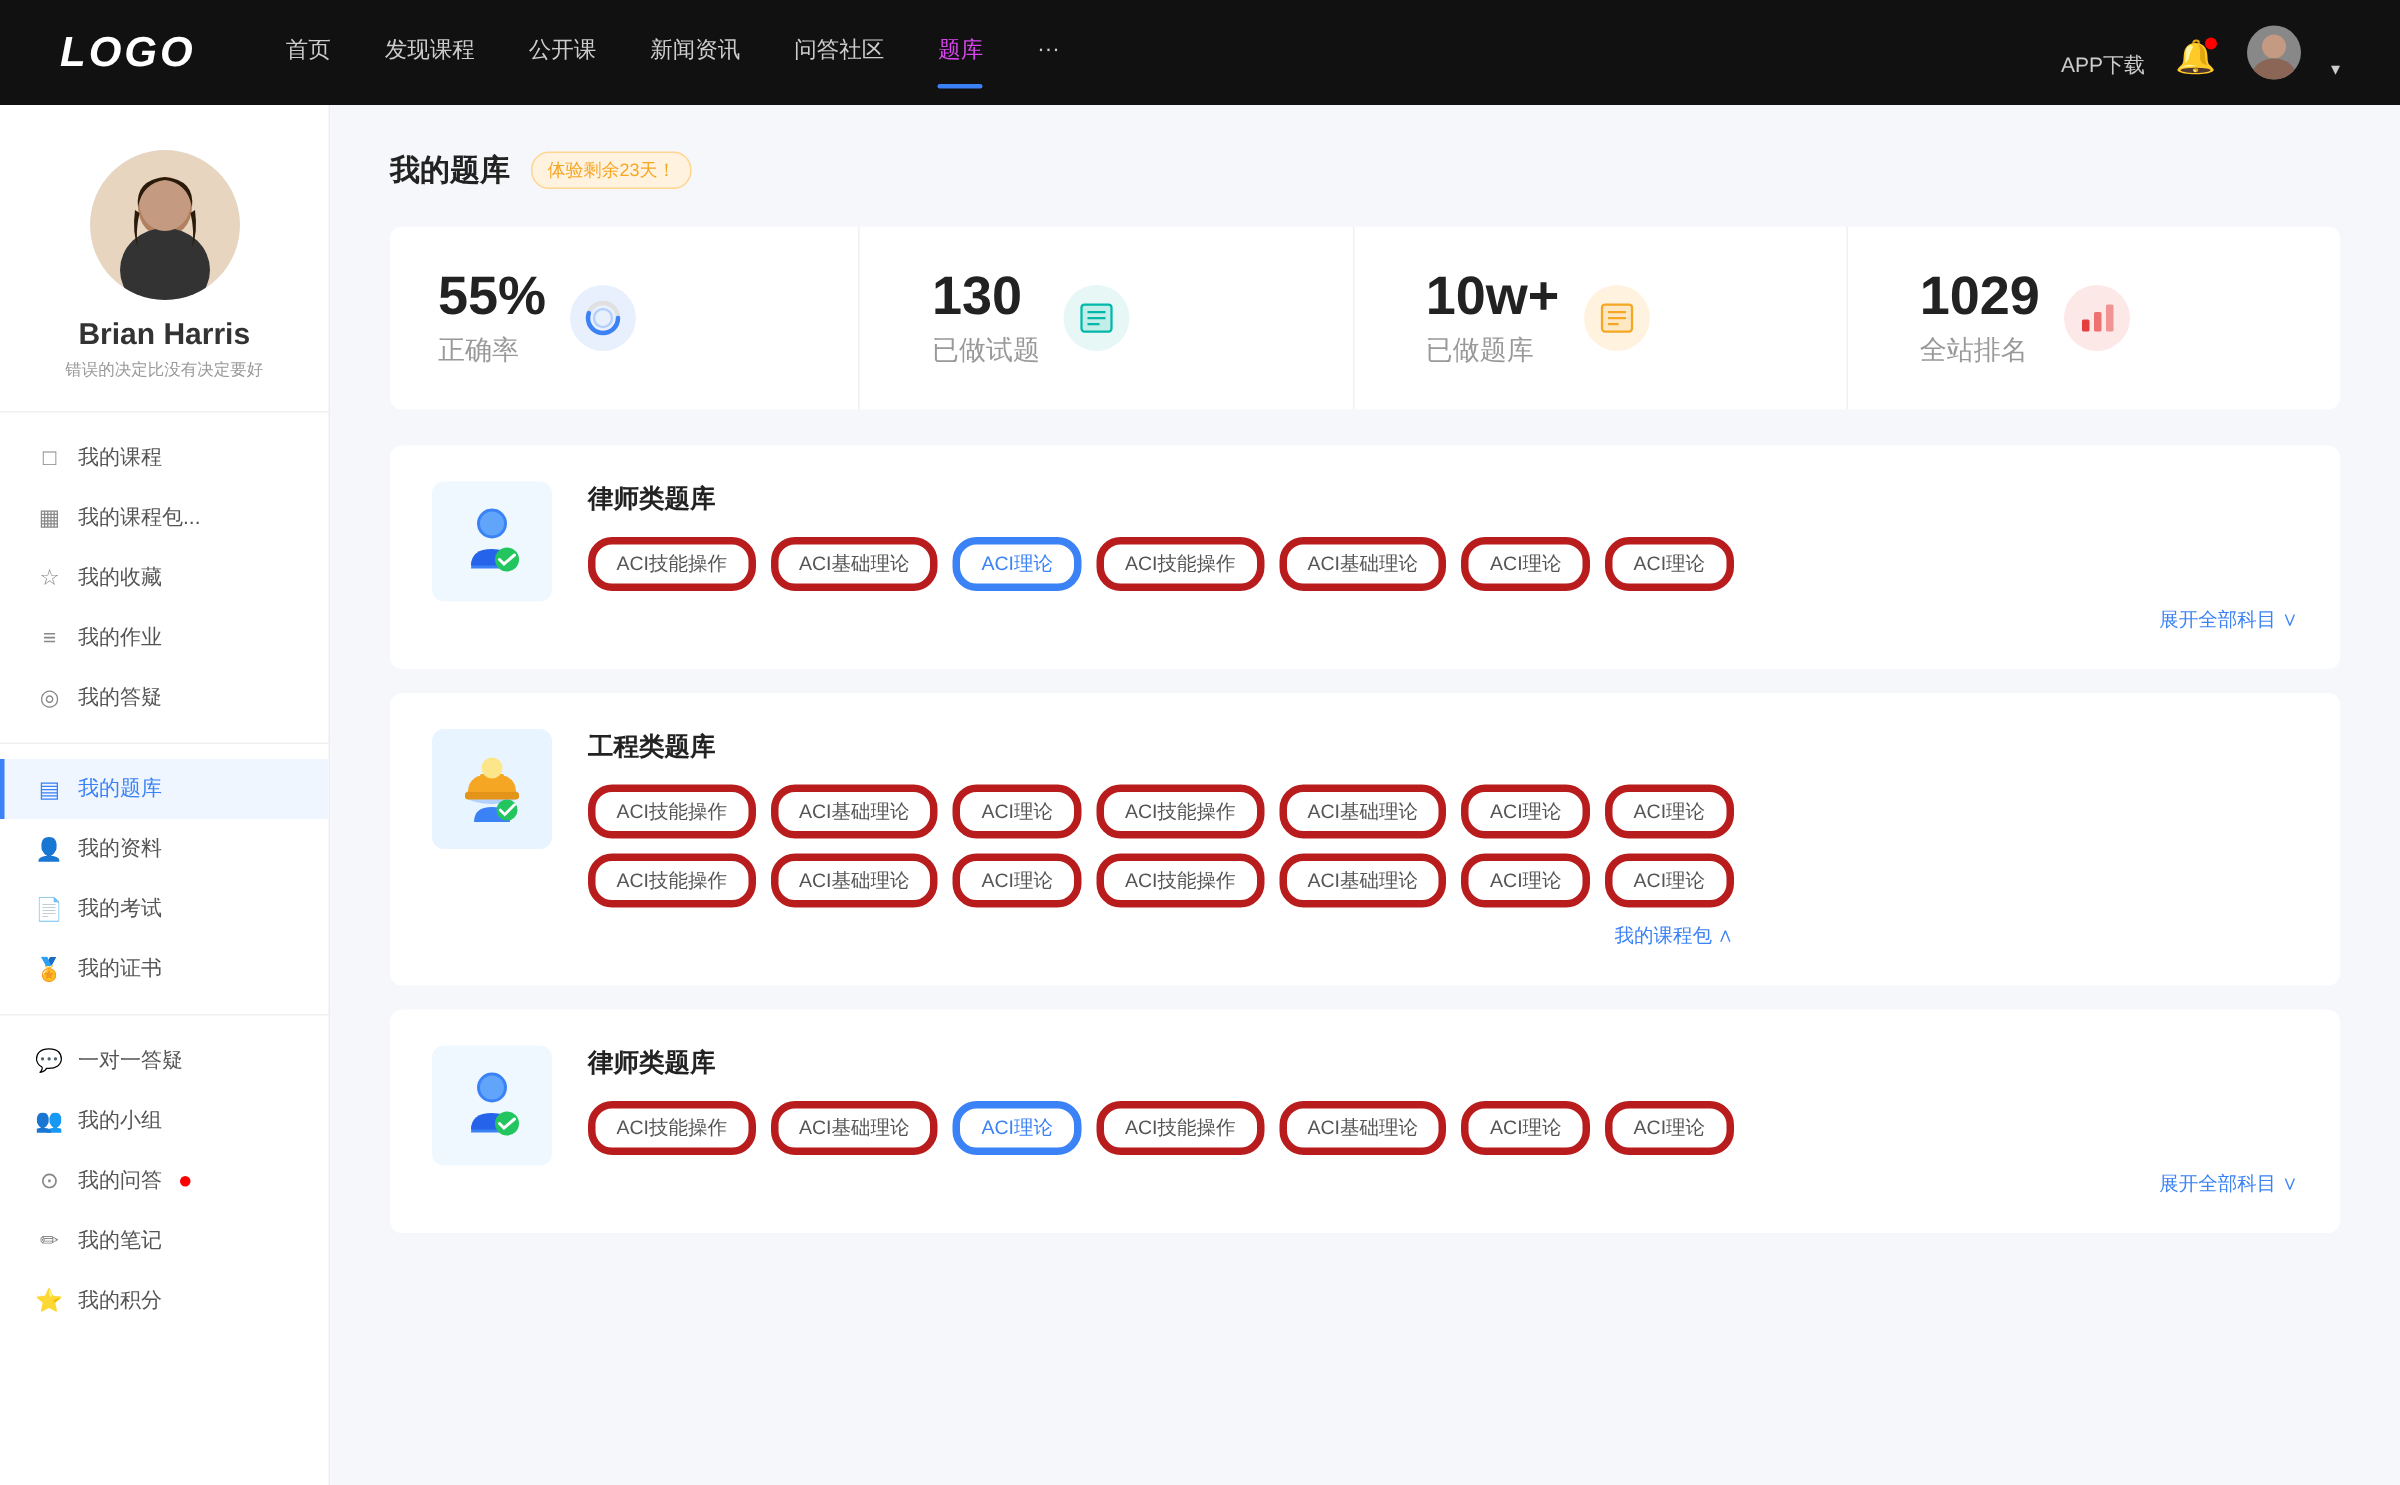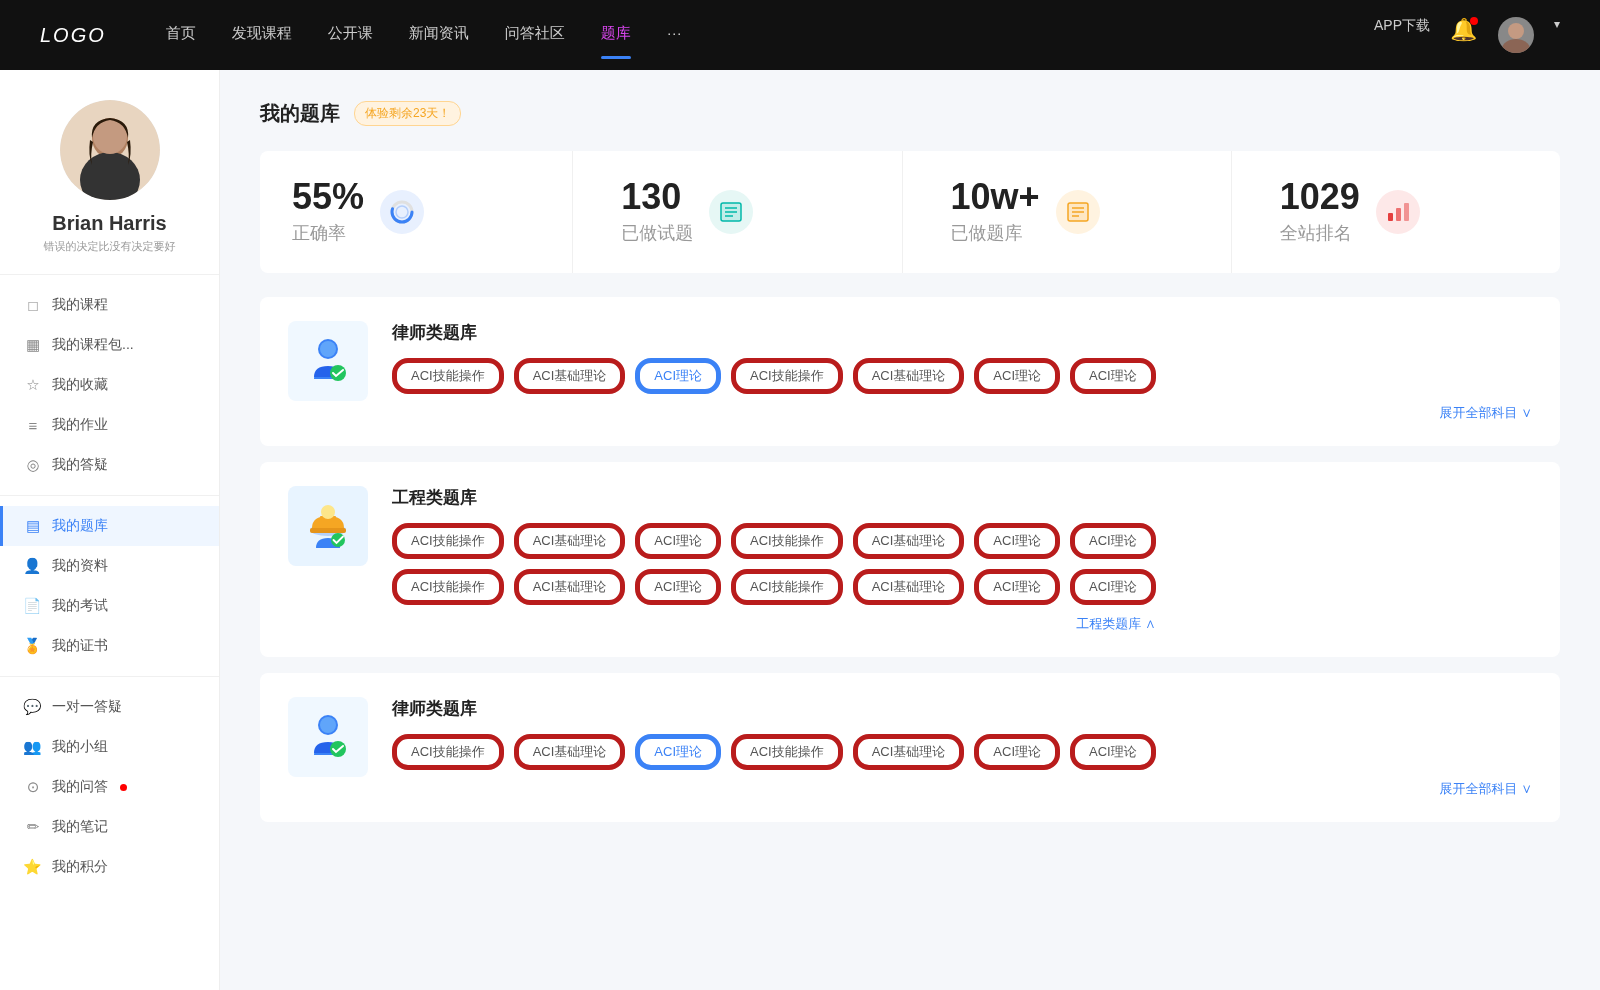--- a/index.html
+++ b/index.html
@@ -16,8 +16,8 @@
     }
     .nav-logo {
       color: #fff;
-      font-size: 20px;
-      font-weight: normal;
+      font-size: 28px;
+      font-weight: bold;
       letter-spacing: 2px;
       margin-right: 60px;
       font-style: italic;

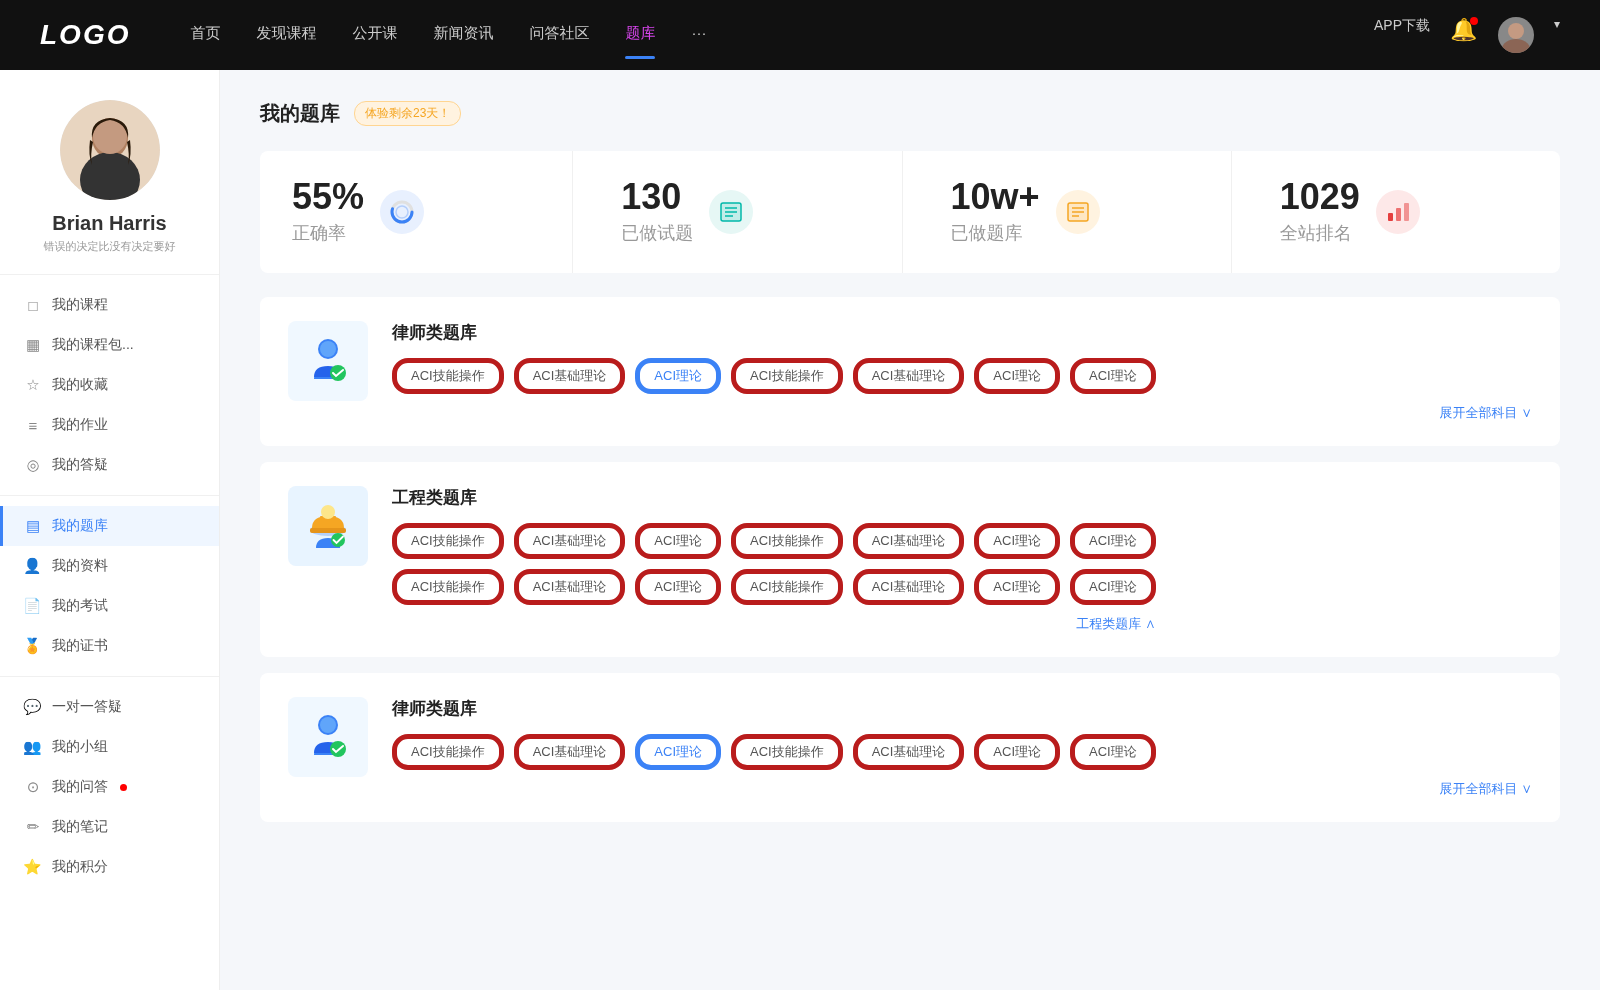--- a/index.html
+++ b/index.html
@@ -48,7 +48,7 @@
     }
     .nav-right {
       display: flex;
-      align-items: flex-start;
+      align-items: flex-end;
       gap: 20px;
     }
     .nav-app-download {

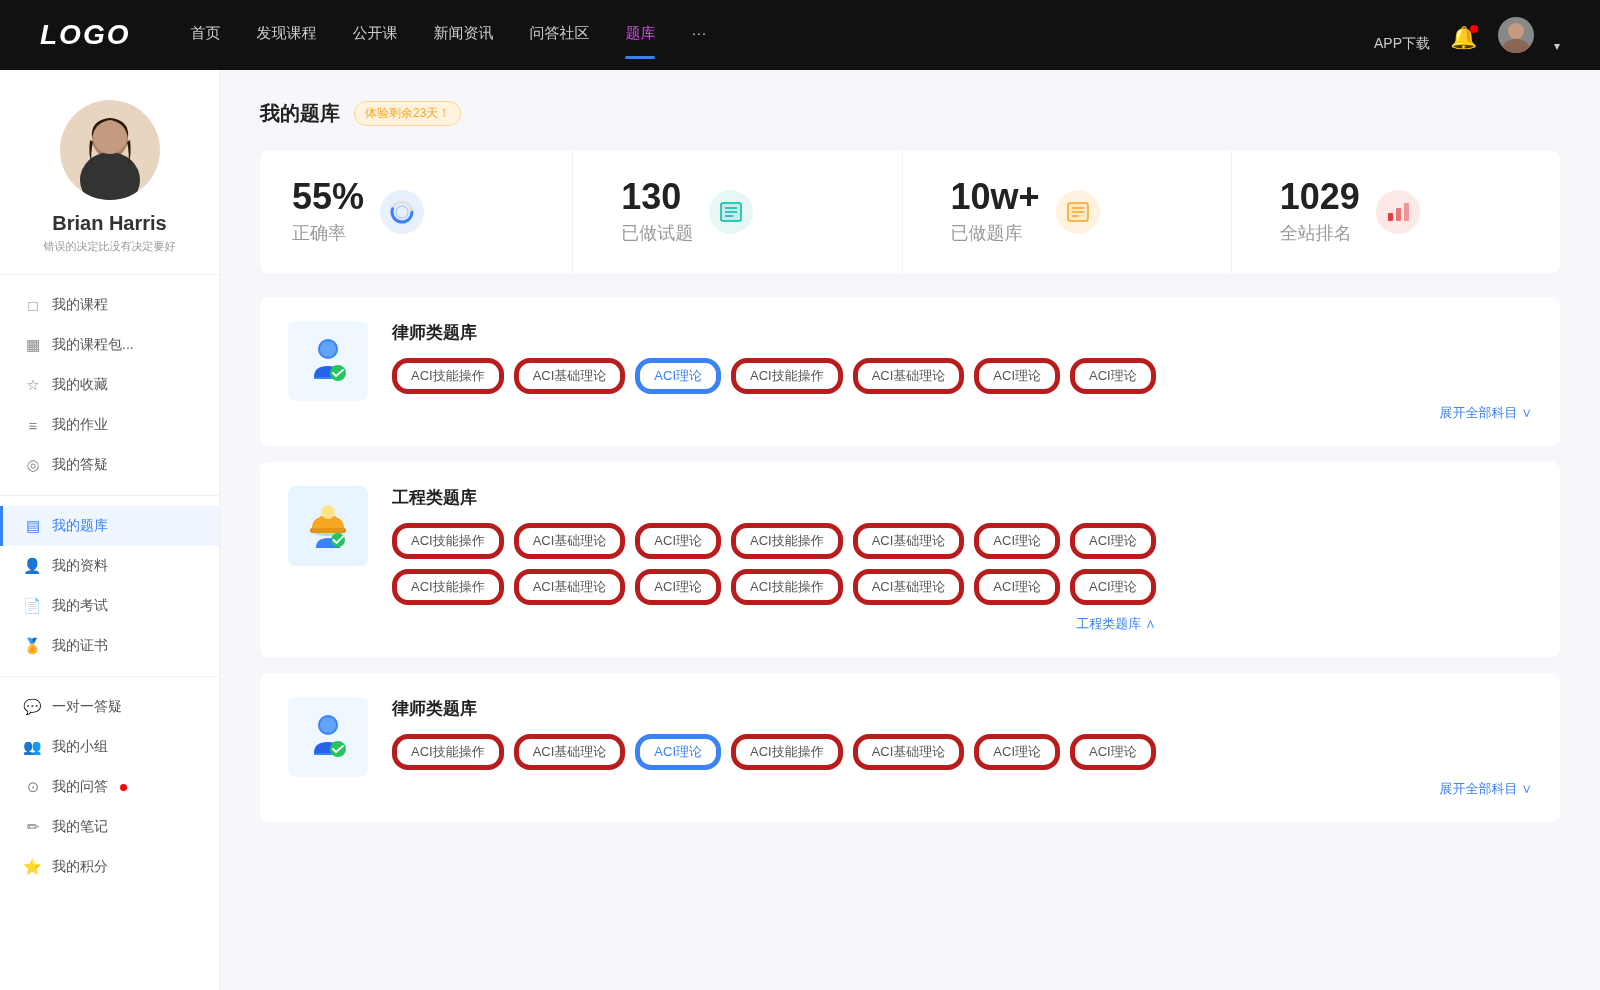--- a/index.html
+++ b/index.html
@@ -581,7 +581,7 @@
             <span class="bank-tag">ACI理论</span>
             <span class="bank-tag">ACI理论</span>
           </div>
-          <div class="bank-expand">工程类题库 ∧</div>
+          <div class="bank-expand">我的课程包 ∧</div>
         </div>
       </div>
     </div>

